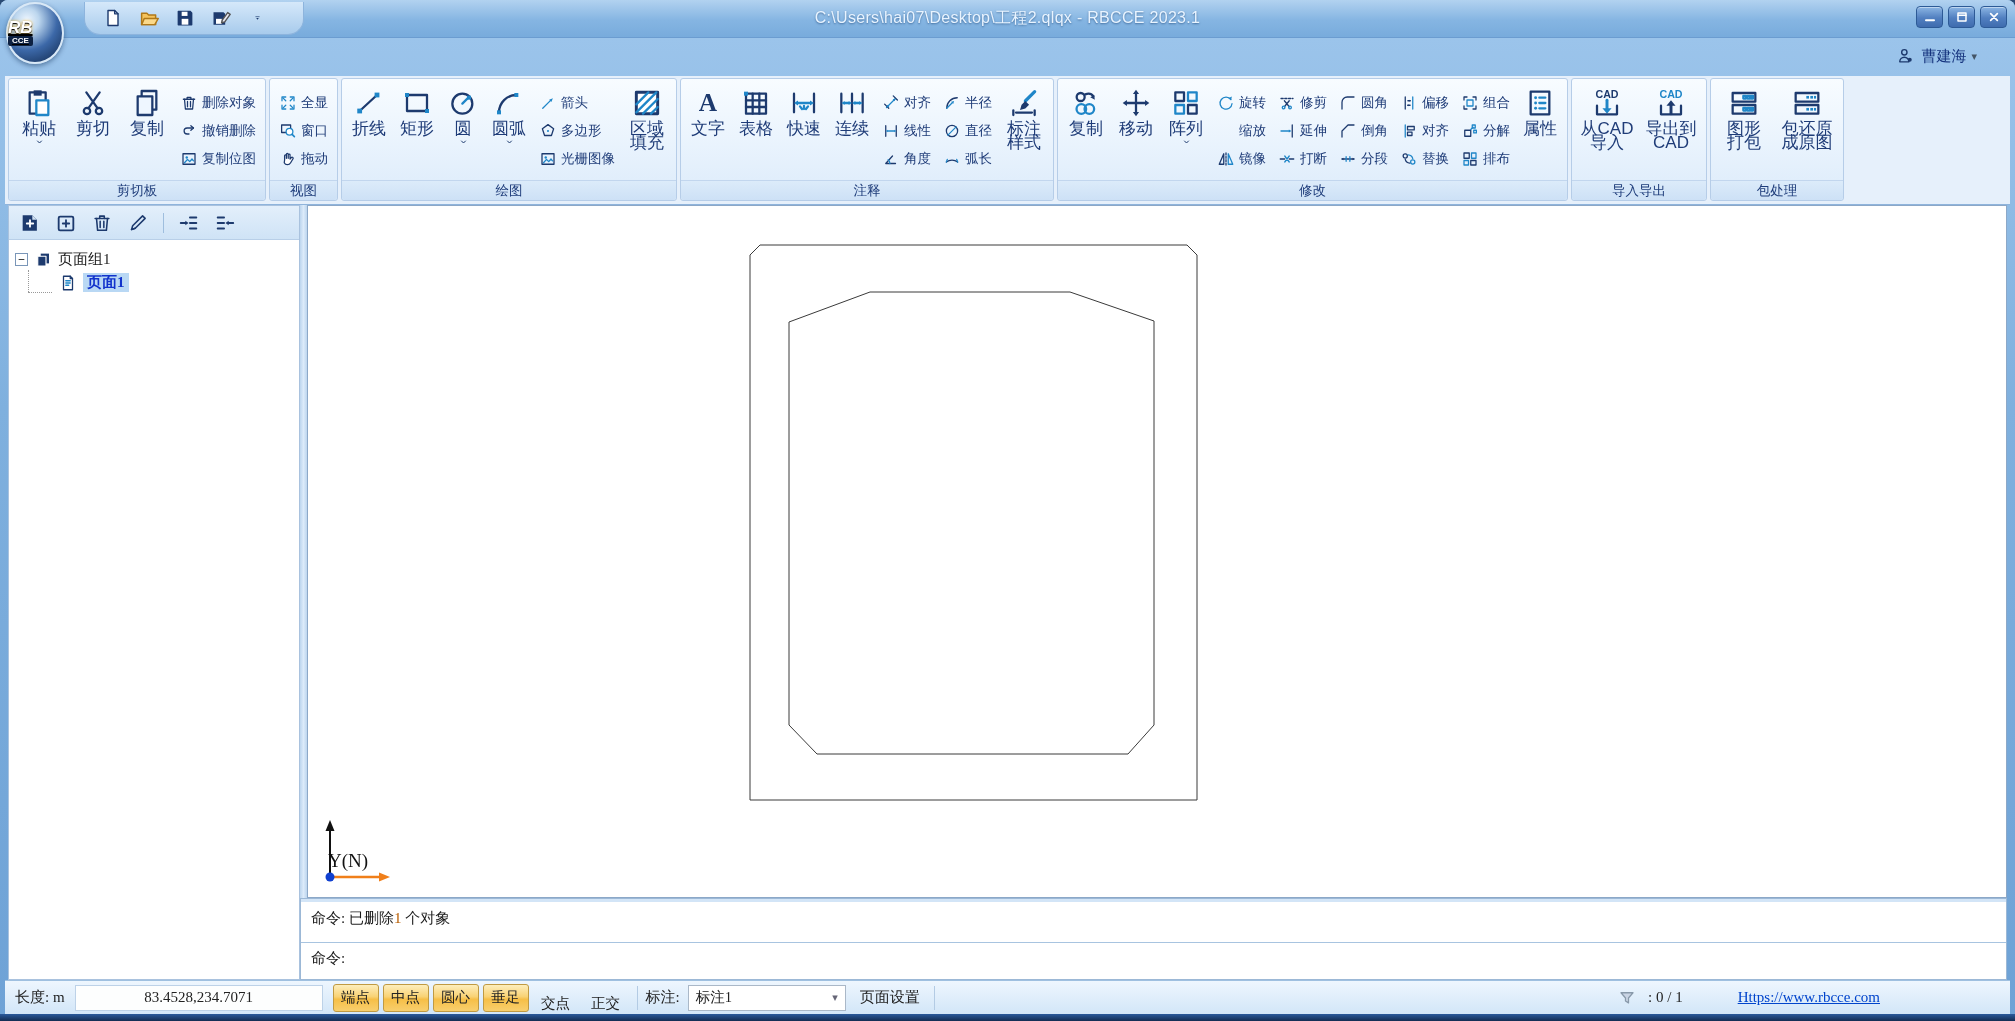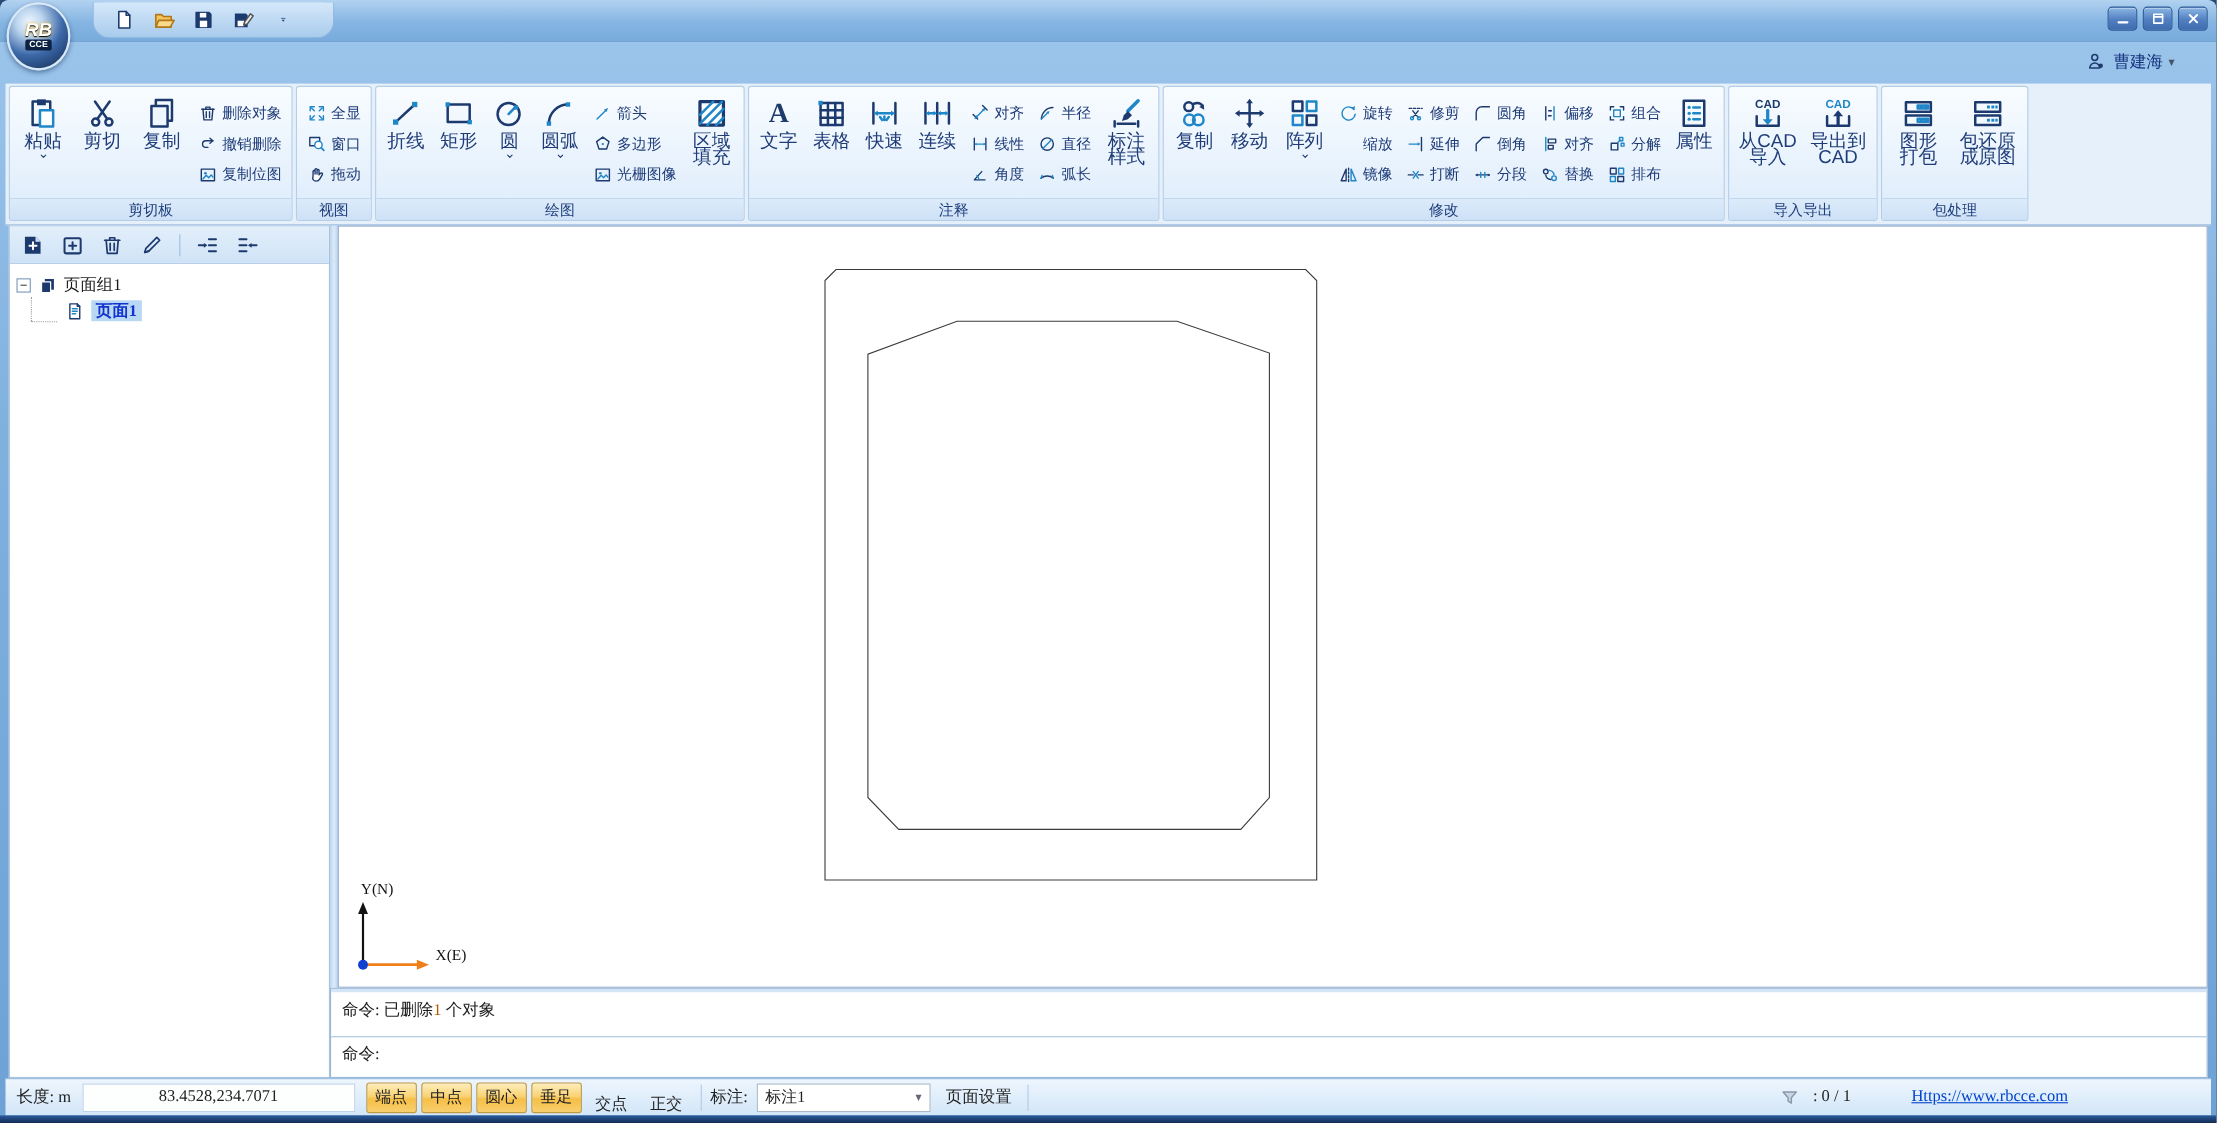--- a/index.html
+++ b/index.html
@@ -19,7 +19,7 @@
   .logo{position:absolute;left:6px;top:2px;width:58px;height:62px;border-radius:50%;
        background:radial-gradient(circle at 35% 28%,#eef6ff 0%,#bcd6ee 22%,#3c68a8 55%,#132c52 95%);
        border:2px solid #d9e8f6;box-shadow:0 2px 5px rgba(0,30,70,.45);z-index:30;
-       display:flex;flex-direction:column;align-items:center;justify-content:center;}
+       display:flex;flex-direction:column;align-items:flex-start;justify-content:center;text-decoration:underline;}
   .logo .l1{color:#fff;font-weight:bold;font-size:17px;font-style:italic;text-shadow:0 1px 1px #000,0 0 3px #f7b733;line-height:16px;}
   .logo .l2{color:#fff;font-size:8px;font-weight:bold;background:#0d2142;padding:0 4px;border-radius:2px;line-height:10px;}
   .winbtns{position:absolute;right:8px;top:6px;display:flex;gap:5px;}

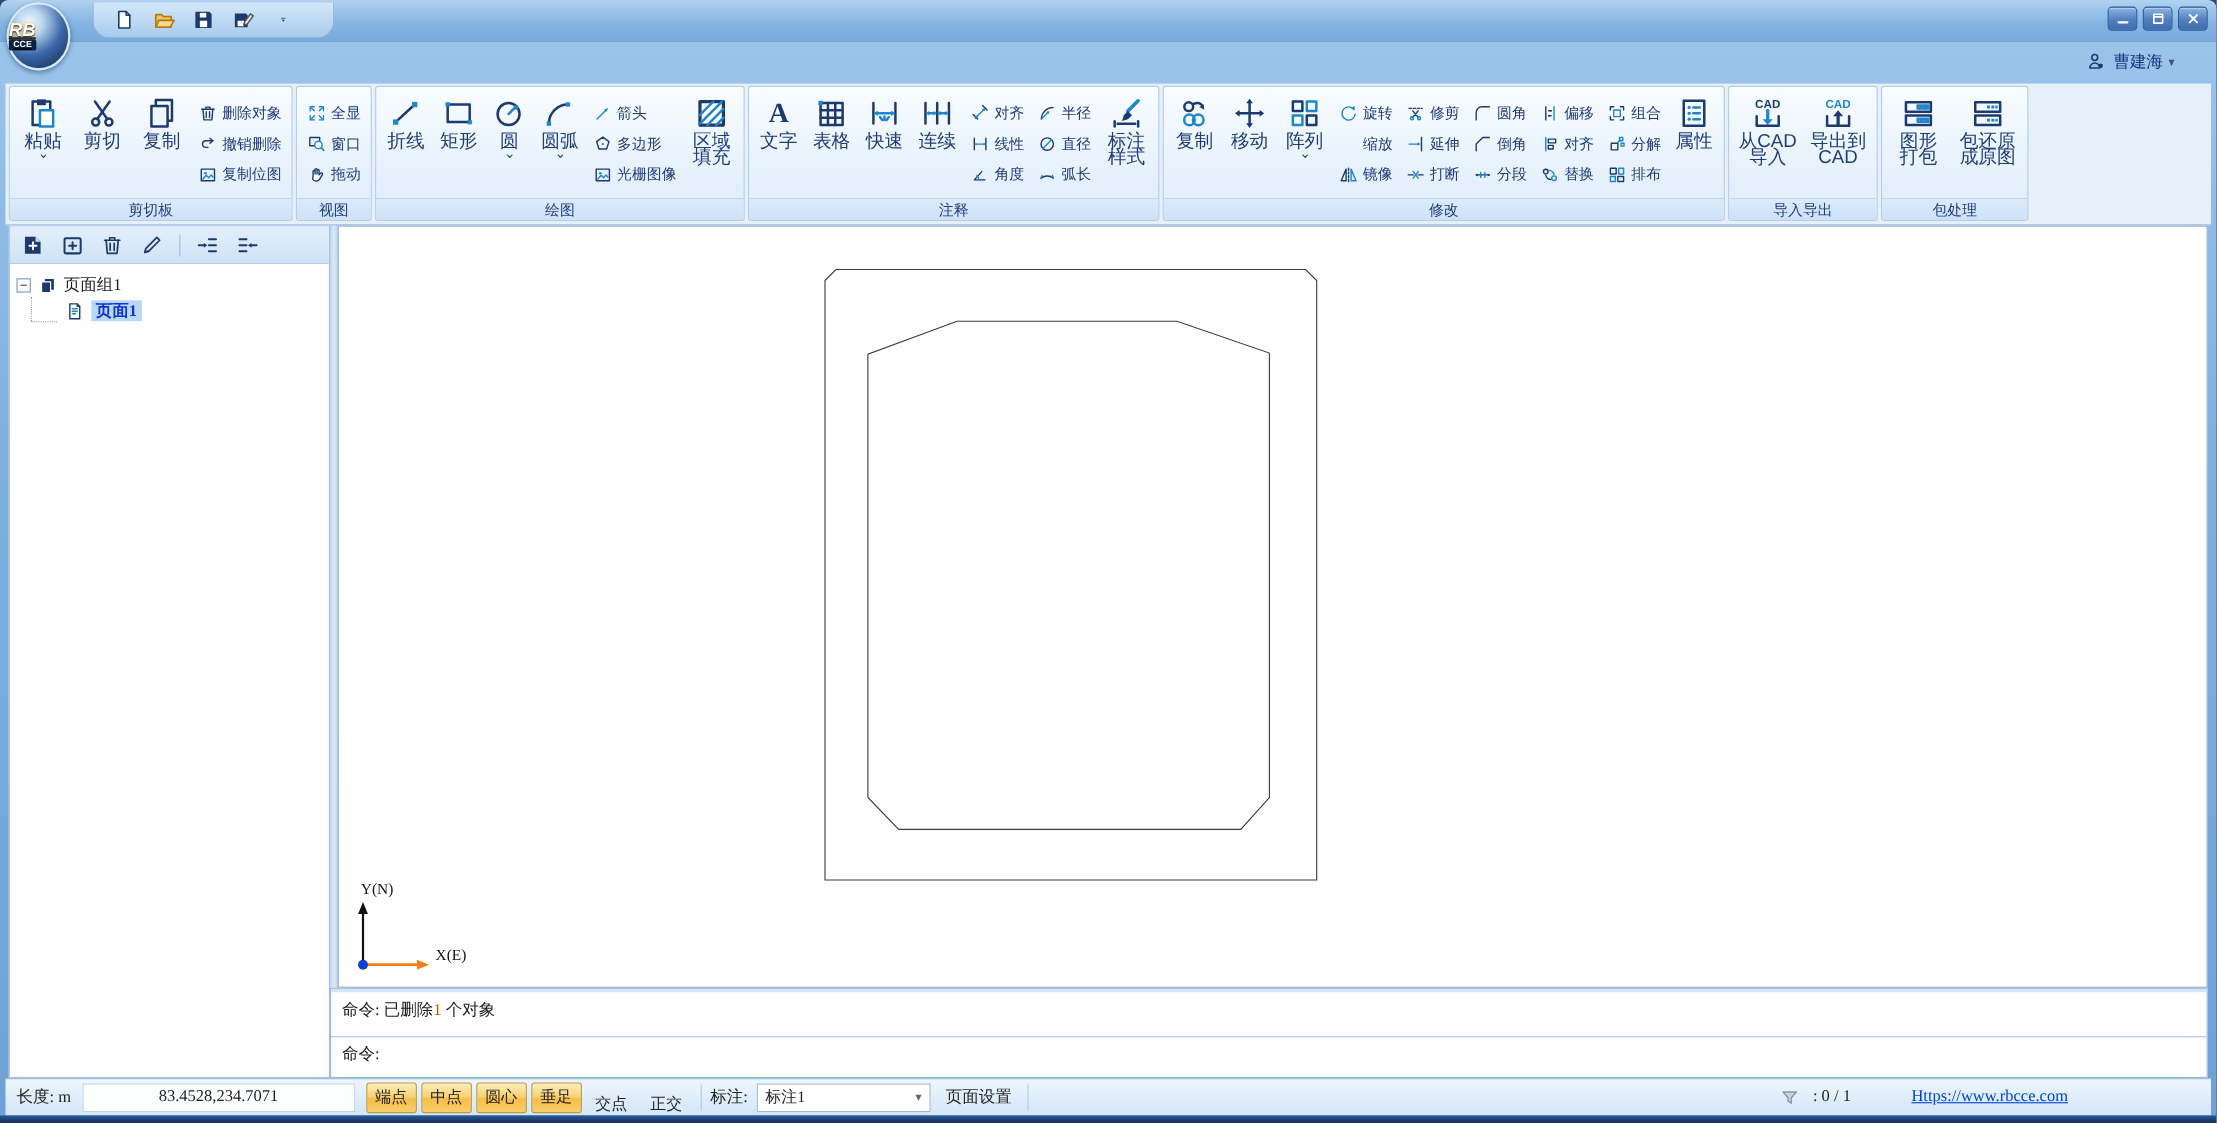--- a/index.html
+++ b/index.html
@@ -119,6 +119,7 @@
 <div id="win">
 
   <div class="titlebar">
+    <div class="apptitle">C:\Users\hai07\Desktop\工程2.qlqx - RBCCE 2023.1</div>
     <div class="qat">
       <span class="qbtn">
           <span class="i17" style="width:20px;height:20px">

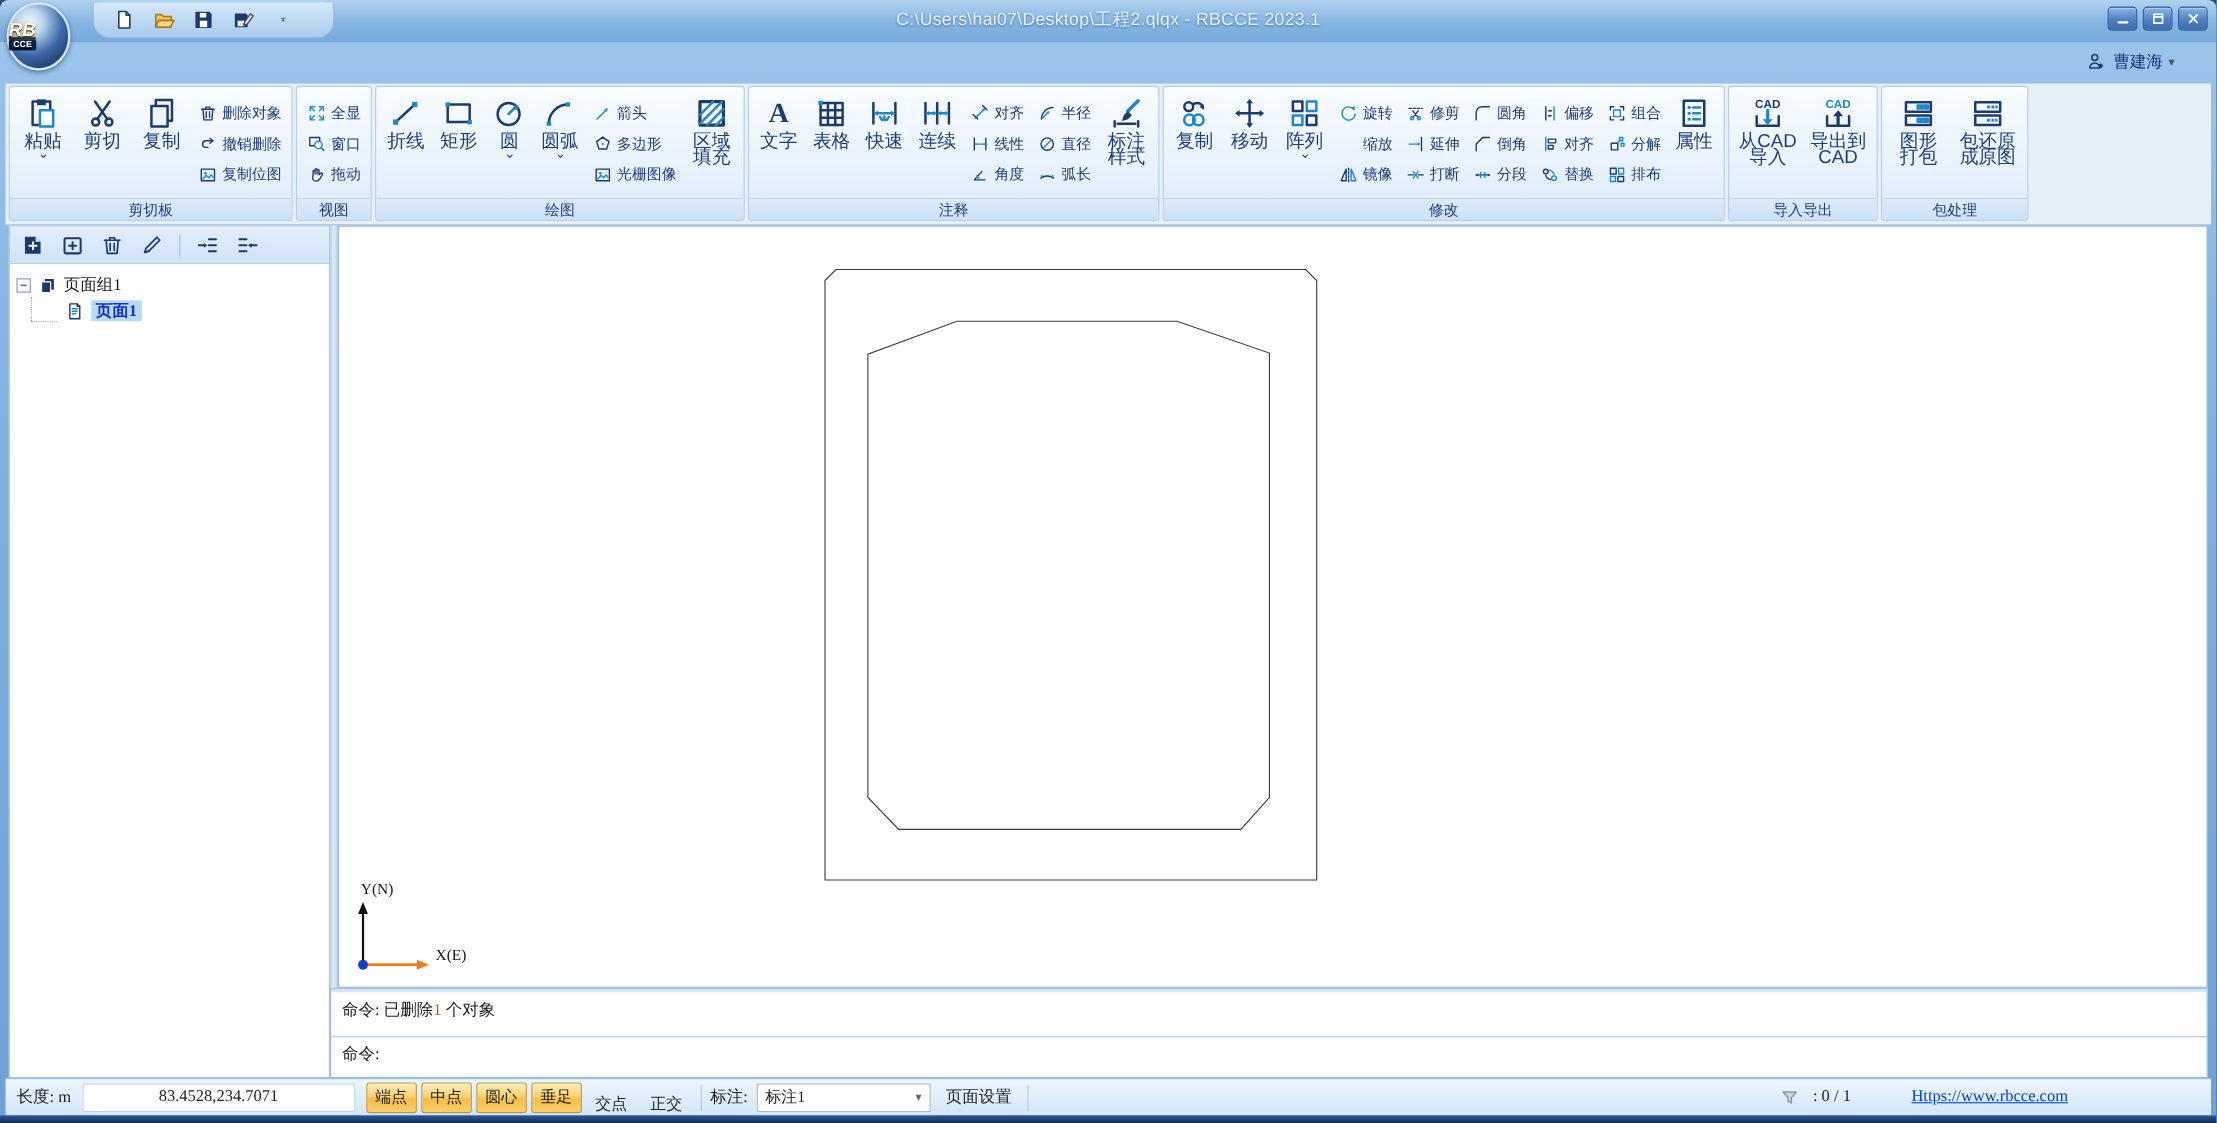--- a/index.html
+++ b/index.html
@@ -81,7 +81,7 @@
   .canvas svg.draw{position:absolute;left:0;top:0;}
   .shape{fill:none;stroke:#3a3a3a;stroke-width:1;}
   .axis{position:absolute;left:6px;top:596px;width:150px;height:95px;}
-  .axis .al{position:absolute;font-family:"Liberation Serif","DejaVu Serif",serif;font-size:14px;color:#111;}
+  .axis .al{position:absolute;font-family:"Liberation Serif","DejaVu Serif",serif;font-size:19px;color:#111;margin-top:48px;}
   
   .cmdarea{position:absolute;left:300px;right:8px;top:898px;height:82px;background:#fff;border:1px solid #9cb8d6;}
   .cmdarea::before{content:"";position:absolute;left:0;top:0;width:100%;height:3px;background:#d3e5f7;}

